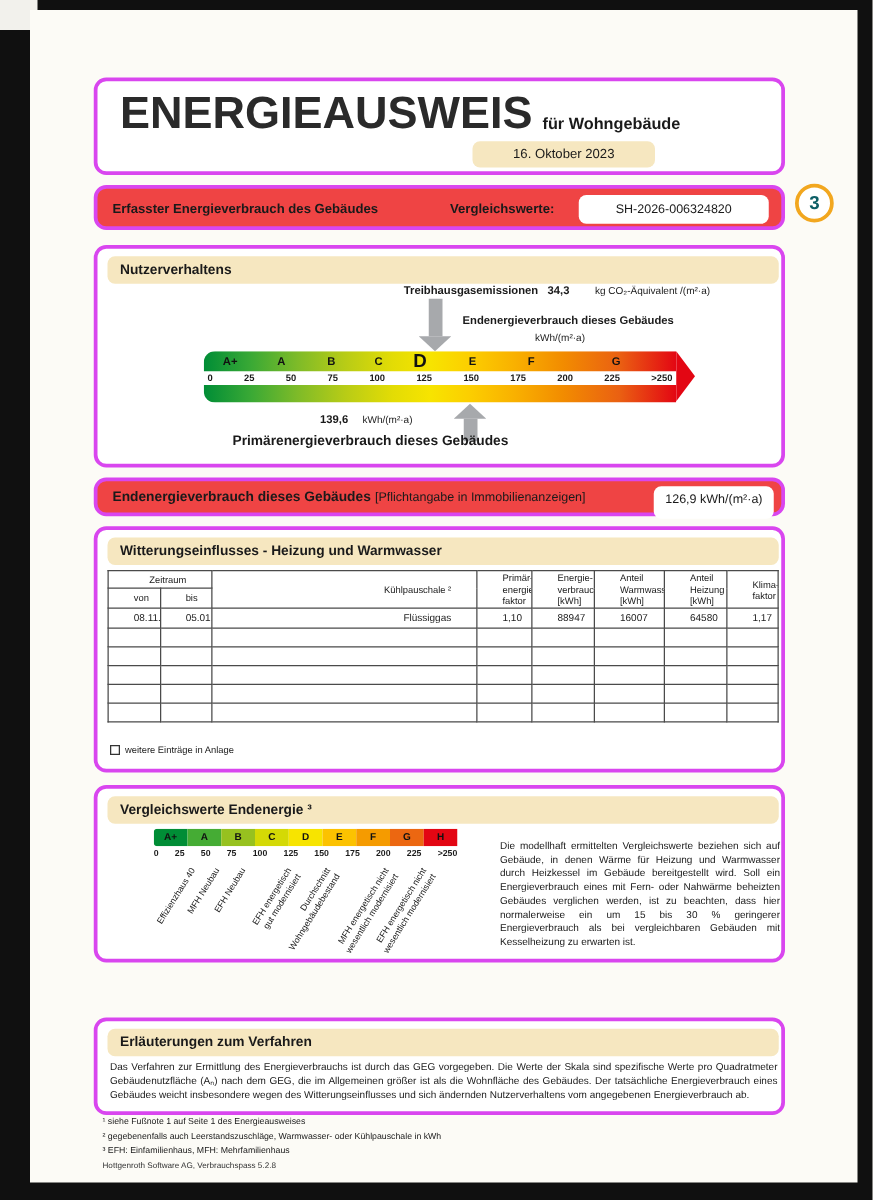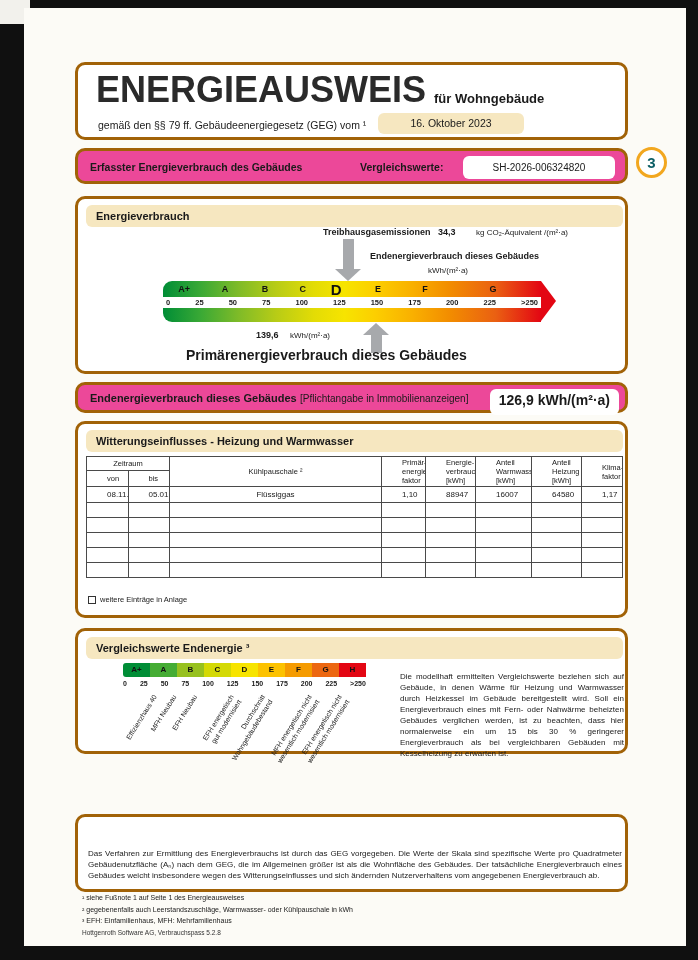--- a/index.html
+++ b/index.html
@@ -8,7 +8,7 @@
   .scan-corner { position:absolute; left:0; top:0; width:30px; height:24px; background:#f2f1ec; }
   .page { position:absolute; left:24px; top:8px; width:662px; height:938px; background:#fcfbf6; }
 
-  .box { position:absolute; border:3px solid #a16207; border-radius:10px; background:#fff; }
+  .box { position:absolute; border:3px solid #d946ef; border-radius:10px; background:#fff; }
   .tanfill { background:#ec4899; }
   .strip { position:absolute; left:8px; top:6px; width:537px; height:22px; background:#f6e7c0; border-radius:6px; }
   .sect-title { font-weight:bold; font-size:11px; line-height:22px; padding-left:10px; display:block; }

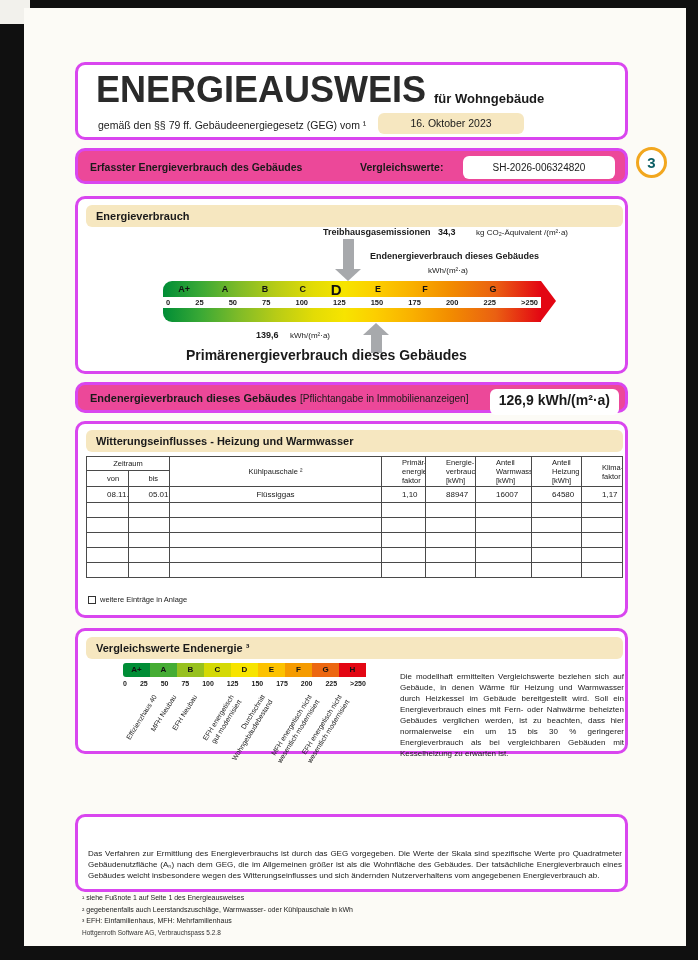--- a/index.html
+++ b/index.html
@@ -96,7 +96,6 @@
   <div class="box" style="left:51px; top:54px; width:553px; height:78px;">
     <div class="hd-title">ENERGIEAUSWEIS</div>
     <div class="hd-sub">für Wohngebäude</div>
-    <div class="hd-law">gemäß den §§ 79 ff. Gebäudeenergiegesetz (GEG) vom ¹</div>
     <div class="hd-date">16. Oktober 2023</div>
   </div>
 

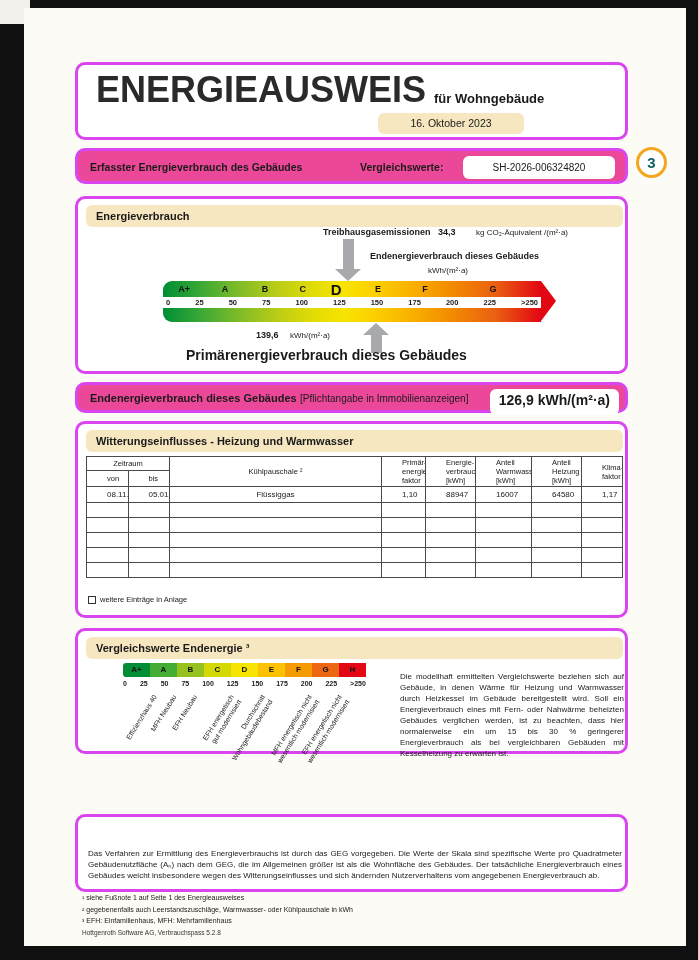--- a/index.html
+++ b/index.html
@@ -9,7 +9,7 @@
   .page { position:absolute; left:24px; top:8px; width:662px; height:938px; background:#fcfbf6; }
 
   .box { position:absolute; border:3px solid #d946ef; border-radius:10px; background:#fff; }
-  .tanfill { background:#ec4899; }
+  .tanfill { background:#ef4444; }
   .strip { position:absolute; left:8px; top:6px; width:537px; height:22px; background:#f6e7c0; border-radius:6px; }
   .sect-title { font-weight:bold; font-size:11px; line-height:22px; padding-left:10px; display:block; }
 

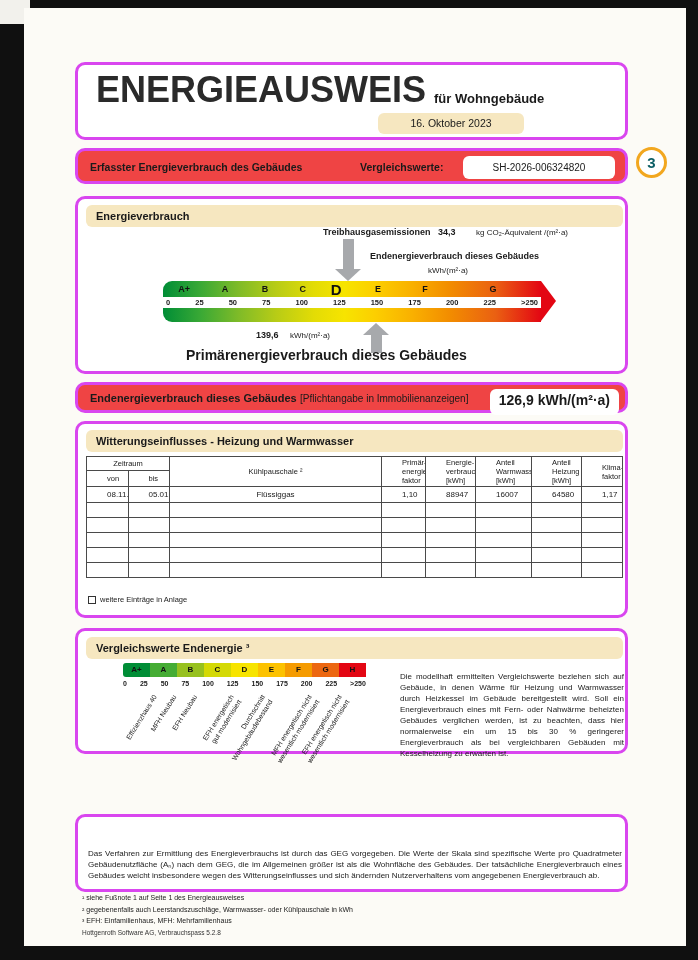--- a/index.html
+++ b/index.html
@@ -108,7 +108,7 @@
 
   <div class="box" style="left:51px; top:188px; width:553px; height:178px;">
     <div class="strip">
-        <span class="sect-title">Energieverbrauch</span>
+        <span class="sect-title">Nutzerverhaltens</span>
       </div>
 
     <div class="ghg-label">Treibhausgasemissionen</div>

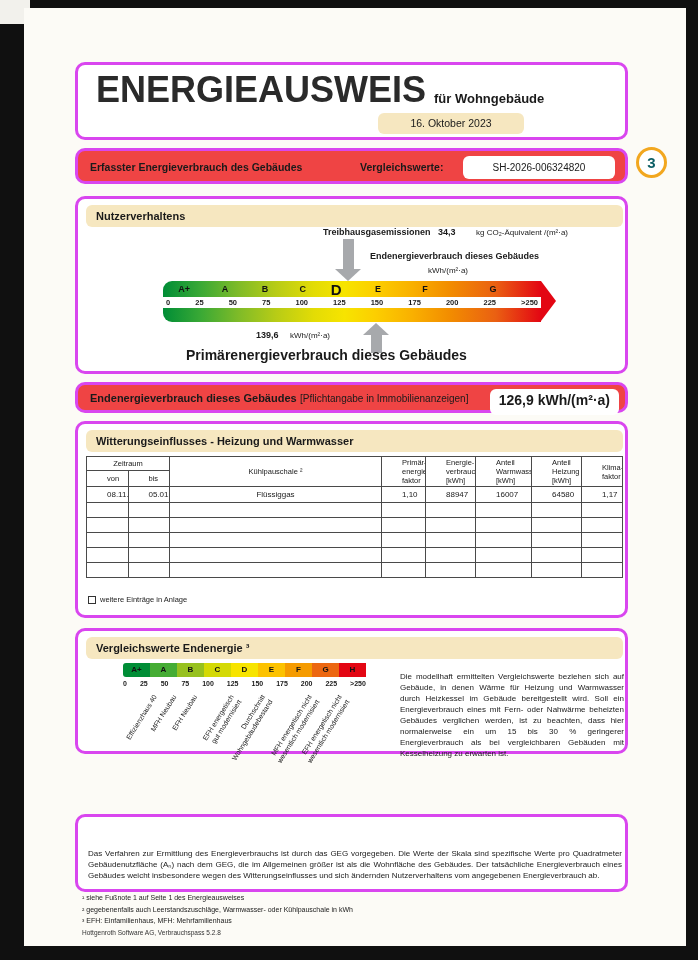--- a/index.html
+++ b/index.html
@@ -34,7 +34,7 @@
   .end-unit  { position:absolute; left:350px; top:67px; font-size:8px; }
   .prim-value{ position:absolute; left:178px; top:131px; font-size:9px; font-weight:bold; }
   .prim-unit { position:absolute; left:212px; top:132px; font-size:8px; }
-  .prim-label{ position:absolute; left:108px; top:148px; font-size:14px; font-weight:bold; }
+  .prim-label{ position:absolute; left:108px; top:148px; font-size:11px; font-weight:bold; }
 
   .arrow { position:absolute; width:26px; }
   .arrow .shaft { width:11px; height:30px; background:#a7a9ac; margin:0 auto; }

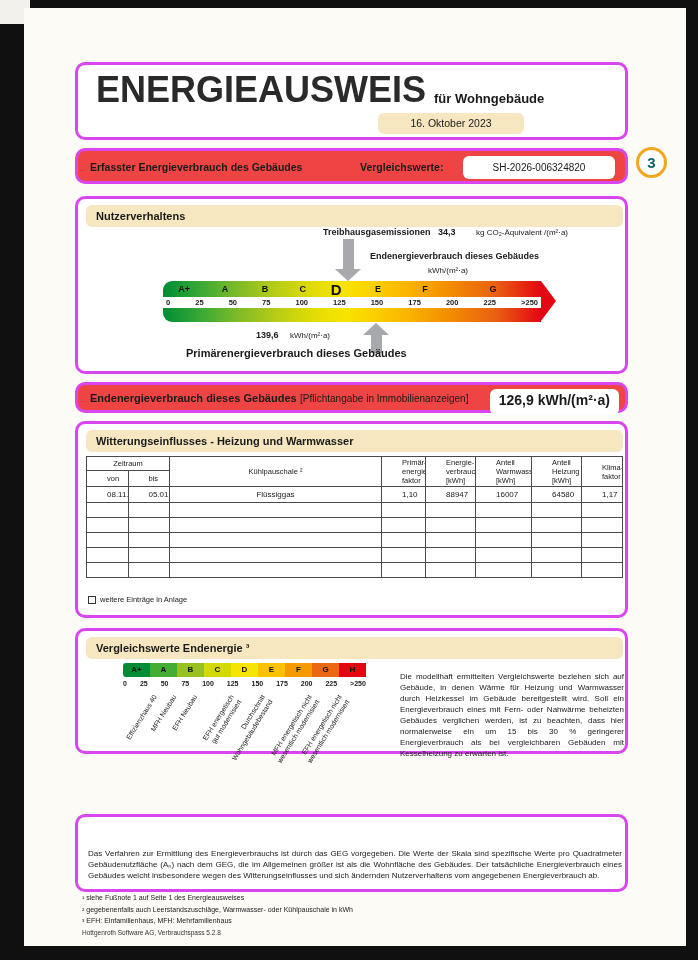--- a/index.html
+++ b/index.html
@@ -56,7 +56,7 @@
   
   .banner-label { position:absolute; left:12px; top:7px; font-size:11px; font-weight:bold; }
   .banner-note { position:absolute; left:222px; top:8px; font-size:10px; }
-  .banner-pill { position:absolute; right:6px; top:4px; height:26px; background:#fff; border-radius:6px; font-size:14px; font-weight:bold; line-height:22px; padding:0 9px; }
+  .banner-pill { position:absolute; right:6px; top:4px; height:26px; background:#fff; border-radius:6px; font-size:10px; font-weight:normal; line-height:22px; padding:0 9px; }
 
   
   table.vtab { position:absolute; left:8px; top:32px; border-collapse:collapse; width:537px; font-size:8px; table-layout:fixed; }

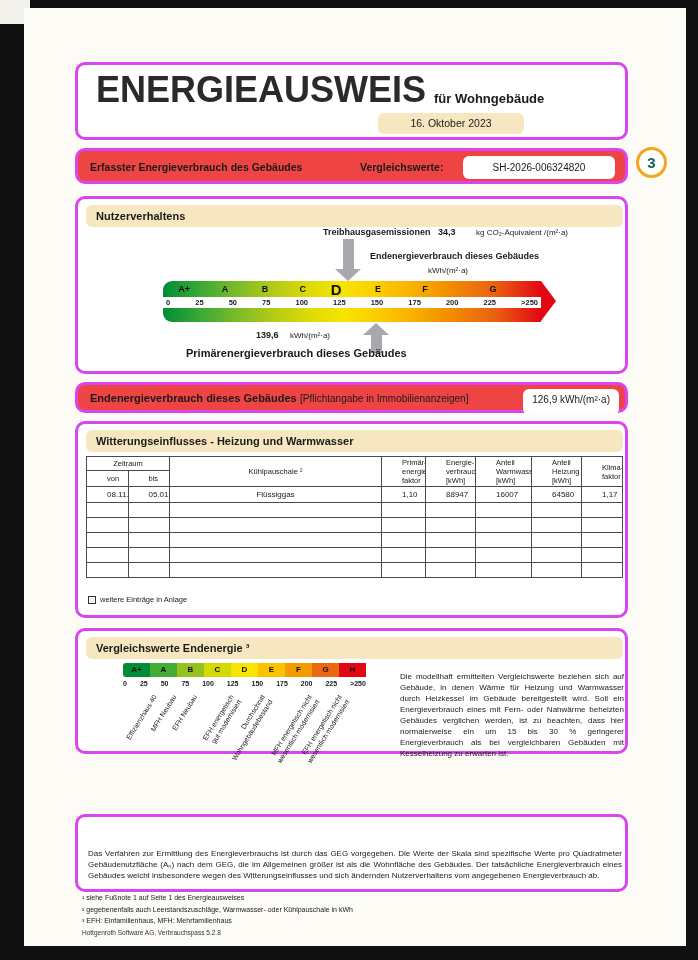--- a/index.html
+++ b/index.html
@@ -60,7 +60,7 @@
 
   
   table.vtab { position:absolute; left:8px; top:32px; border-collapse:collapse; width:537px; font-size:8px; table-layout:fixed; }
-  .vtab th, .vtab td { border:1px solid #4a4a4a; text-align:center; padding:1px 20px; font-weight:normal; overflow:hidden; }
+  .vtab th, .vtab td { border:1px solid #4a4a4a; text-align:right; padding:1px 20px; font-weight:normal; overflow:hidden; }
   .vtab th { white-space:pre-line; font-size:7.5px; line-height:1.2; }
   .vtab thead tr:first-child th { height:14px; }
   .vtab tbody td { height:16px; }

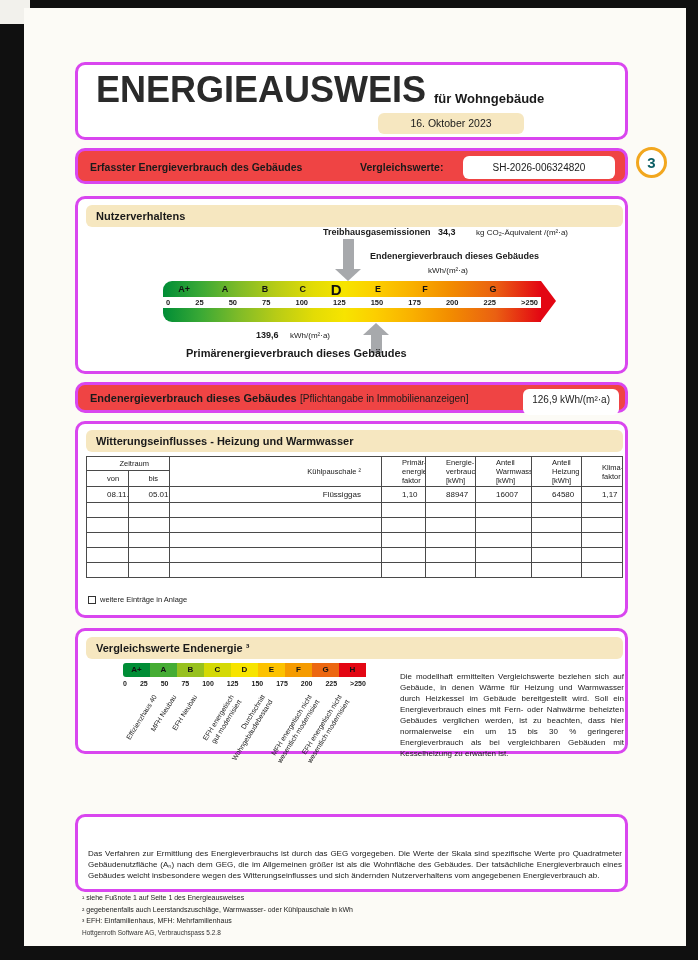--- a/index.html
+++ b/index.html
@@ -270,7 +270,7 @@
     </div>
   </div>
 
-  <div class="box" style="left:51px; top:620px; width:553px; height:126px;">
+  <div class="box" style="left:51px; top:620px; width:553px; height:142px;">
     <div class="strip">
         <span class="sect-title">Vergleichswerte Endenergie ³</span>
       </div>

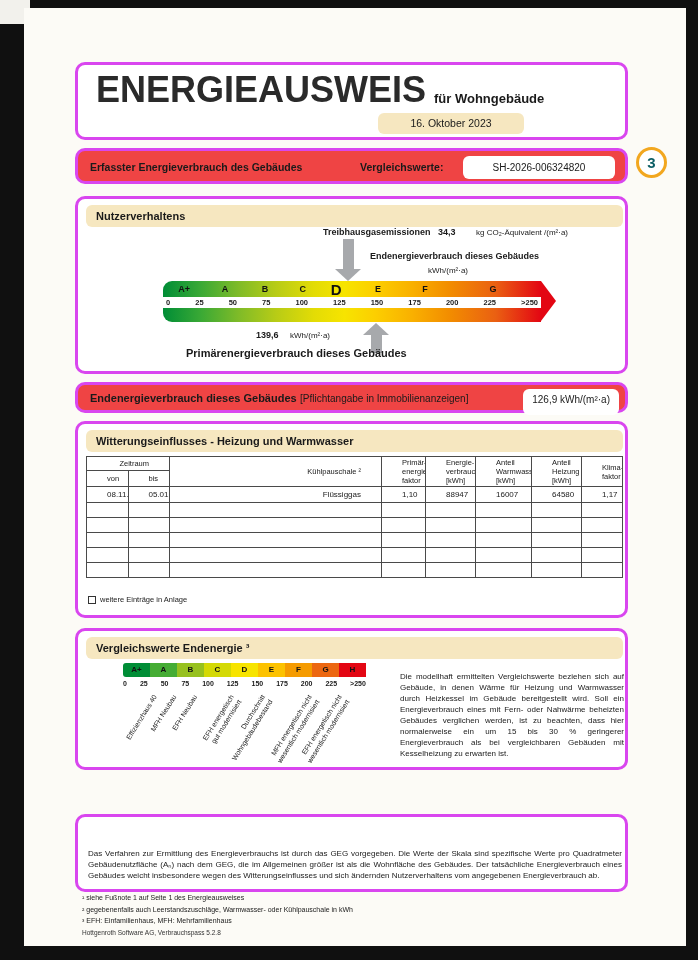--- a/index.html
+++ b/index.html
@@ -332,6 +332,9 @@
   </div>
 
   <div class="box" style="left:51px; top:806px; width:553px; height:78px;">
+    <div class="strip">
+        <span class="sect-title">Erläuterungen zum Verfahren</span>
+      </div>
     <div class="exp-par">Das Verfahren zur Ermittlung des Energieverbrauchs ist durch das GEG vorgegeben. Die Werte der Skala sind spezifische Werte pro Quadratmeter Gebäudenutzfläche (Aₙ) nach dem GEG, die im Allgemeinen größer ist als die Wohnfläche des Gebäudes. Der tatsächliche Energieverbrauch eines Gebäudes weicht insbesondere wegen des Witterungseinflusses und sich ändernden Nutzerverhaltens vom angegebenen Energieverbrauch ab.</div>
   </div>
 

